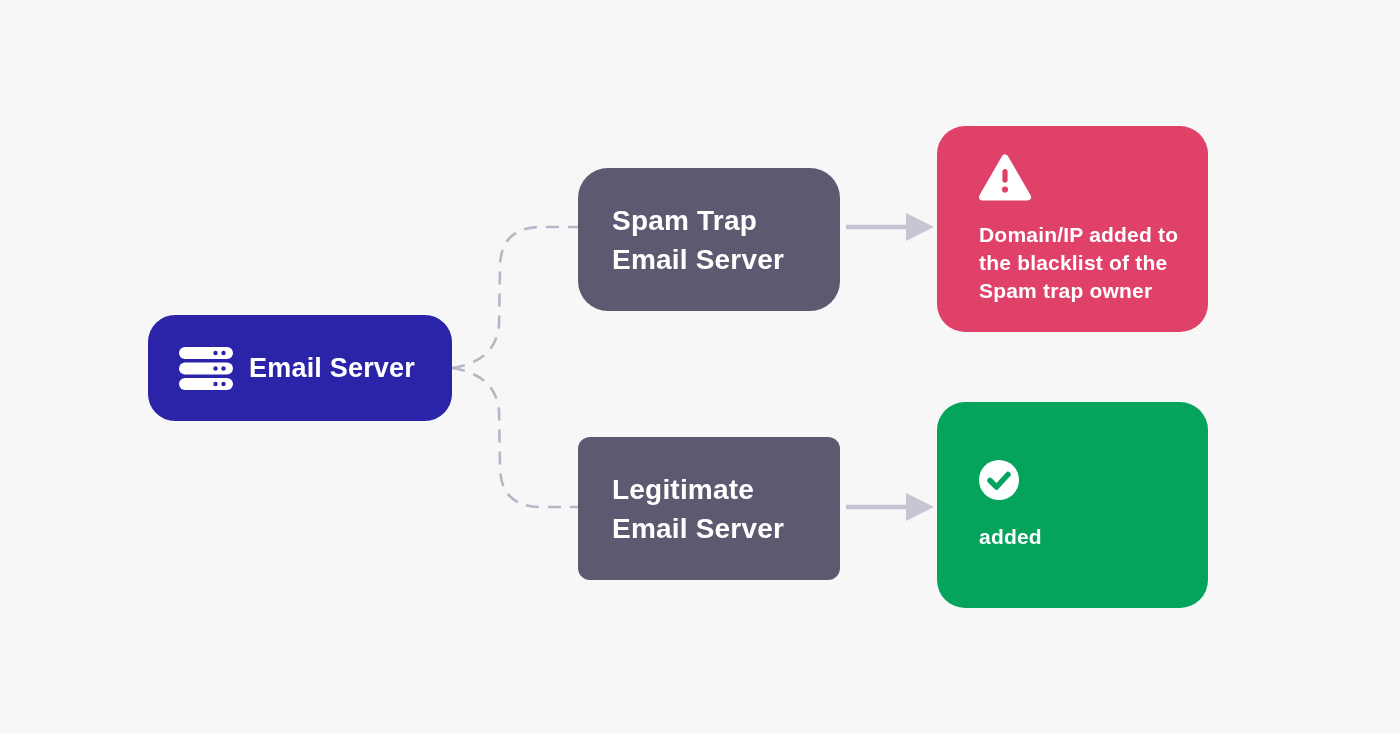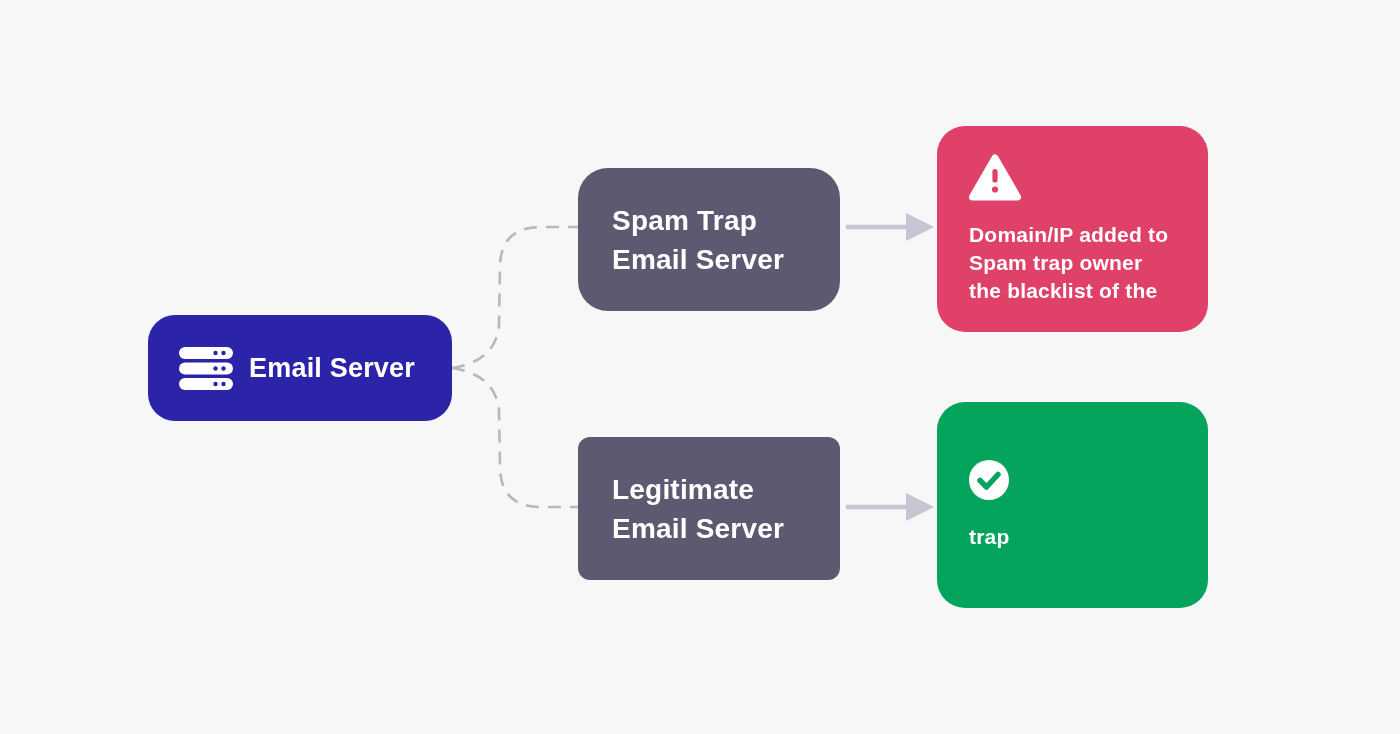--- a/index.html
+++ b/index.html
@@ -75,7 +75,7 @@
     flex-direction: column;
     justify-content: center;
     align-items: flex-start;
-    padding-left: 32px;
+    padding-left: 42px;
     padding-right: 20px;
   }
   .node-blacklist {

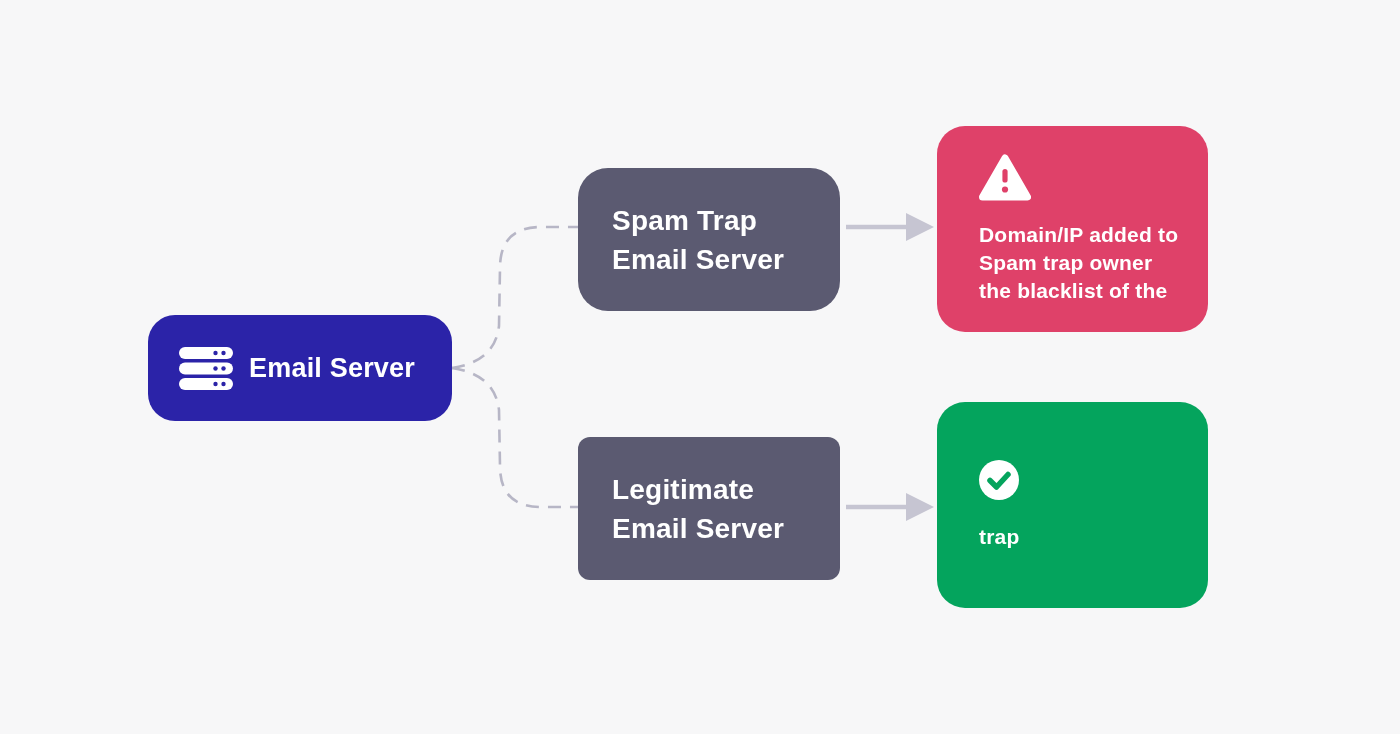--- a/index.html
+++ b/index.html
@@ -156,8 +156,8 @@
       </svg>
     </span>
     <div class="line">Domain/IP added to</div>
+    <div class="line">the blacklist of the</div>
     <div class="line">Spam trap owner</div>
-    <div class="line">the blacklist of the</div>
   </div>
 
   <div class="node node-outcome node-inbox">

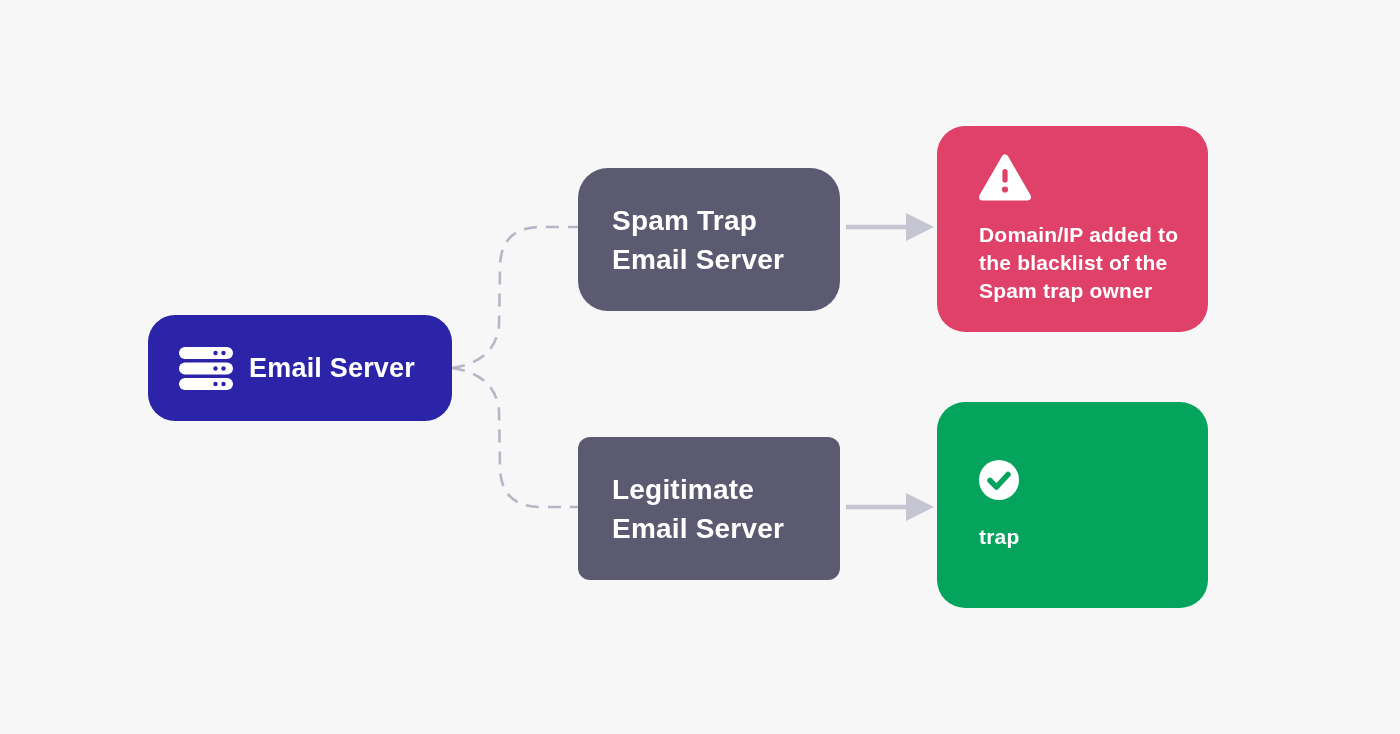--- a/index.html
+++ b/index.html
@@ -167,7 +167,7 @@
         <path d="M11 20.5 L17.5 27 L29 14.5" fill="none" stroke="#04a45d" stroke-width="5.5" stroke-linecap="round" stroke-linejoin="round"></path>
       </svg>
     </span>
-    <div class="line">trap</div>
+    <div class="line">added</div>
   </div>
 
 </div>

